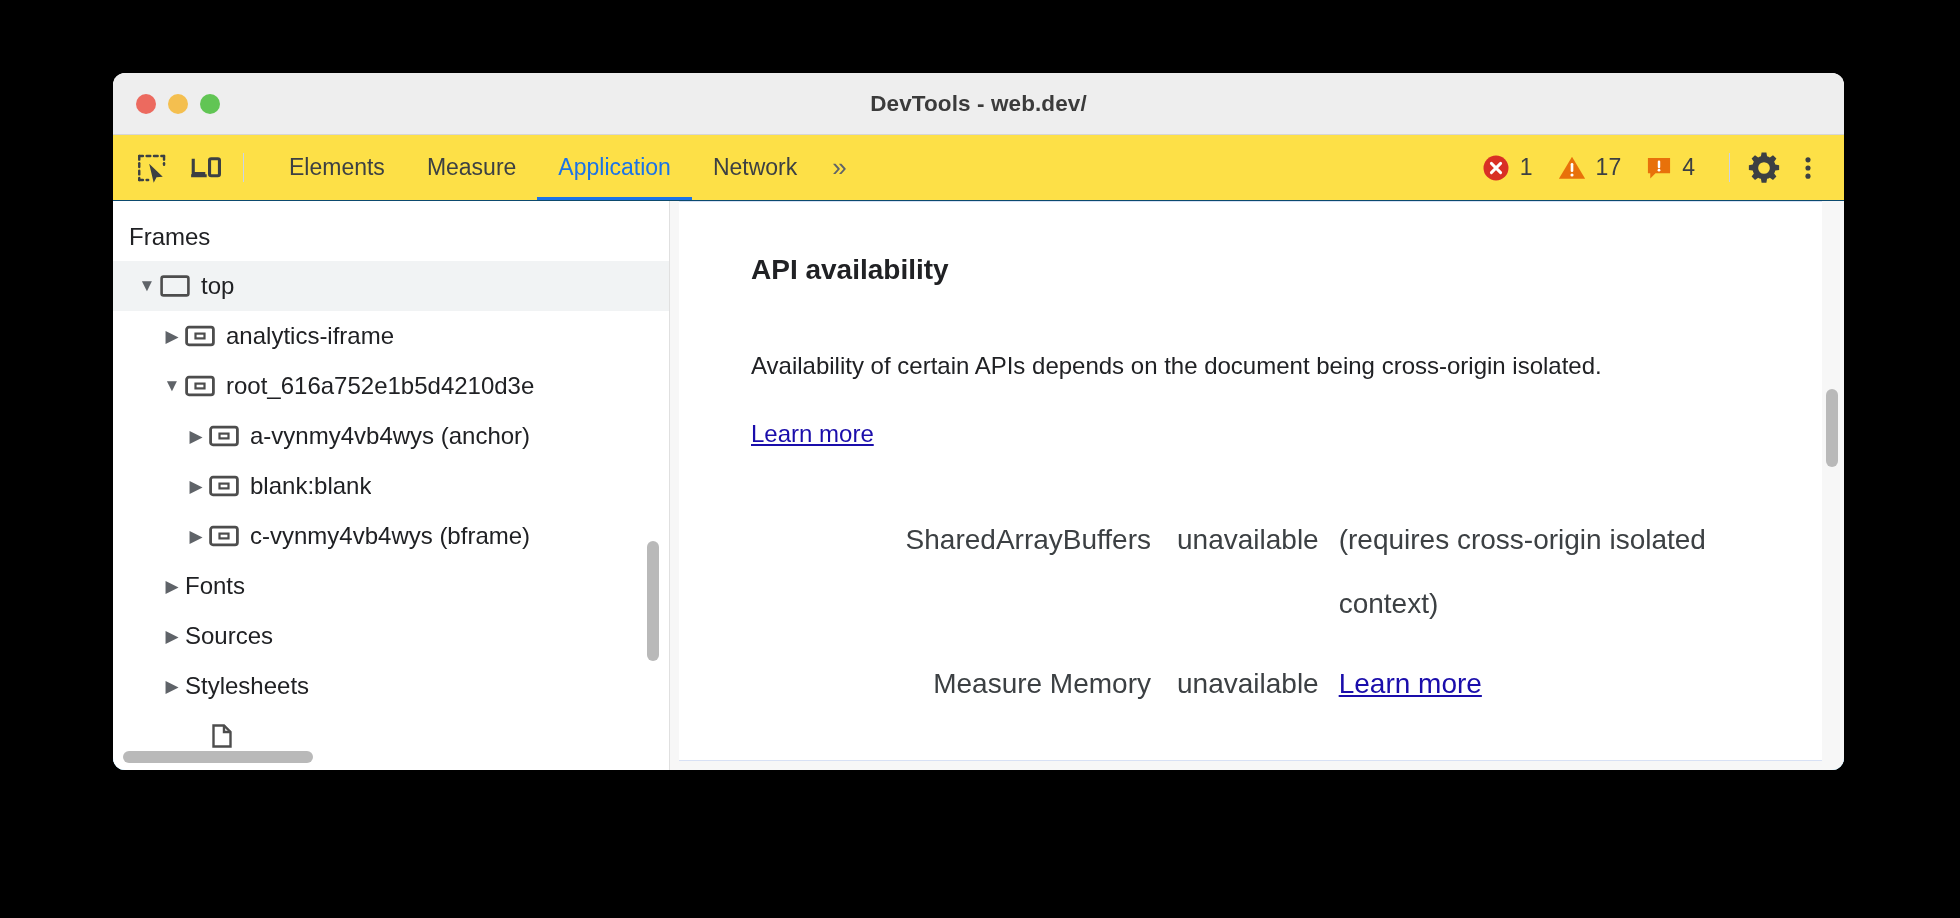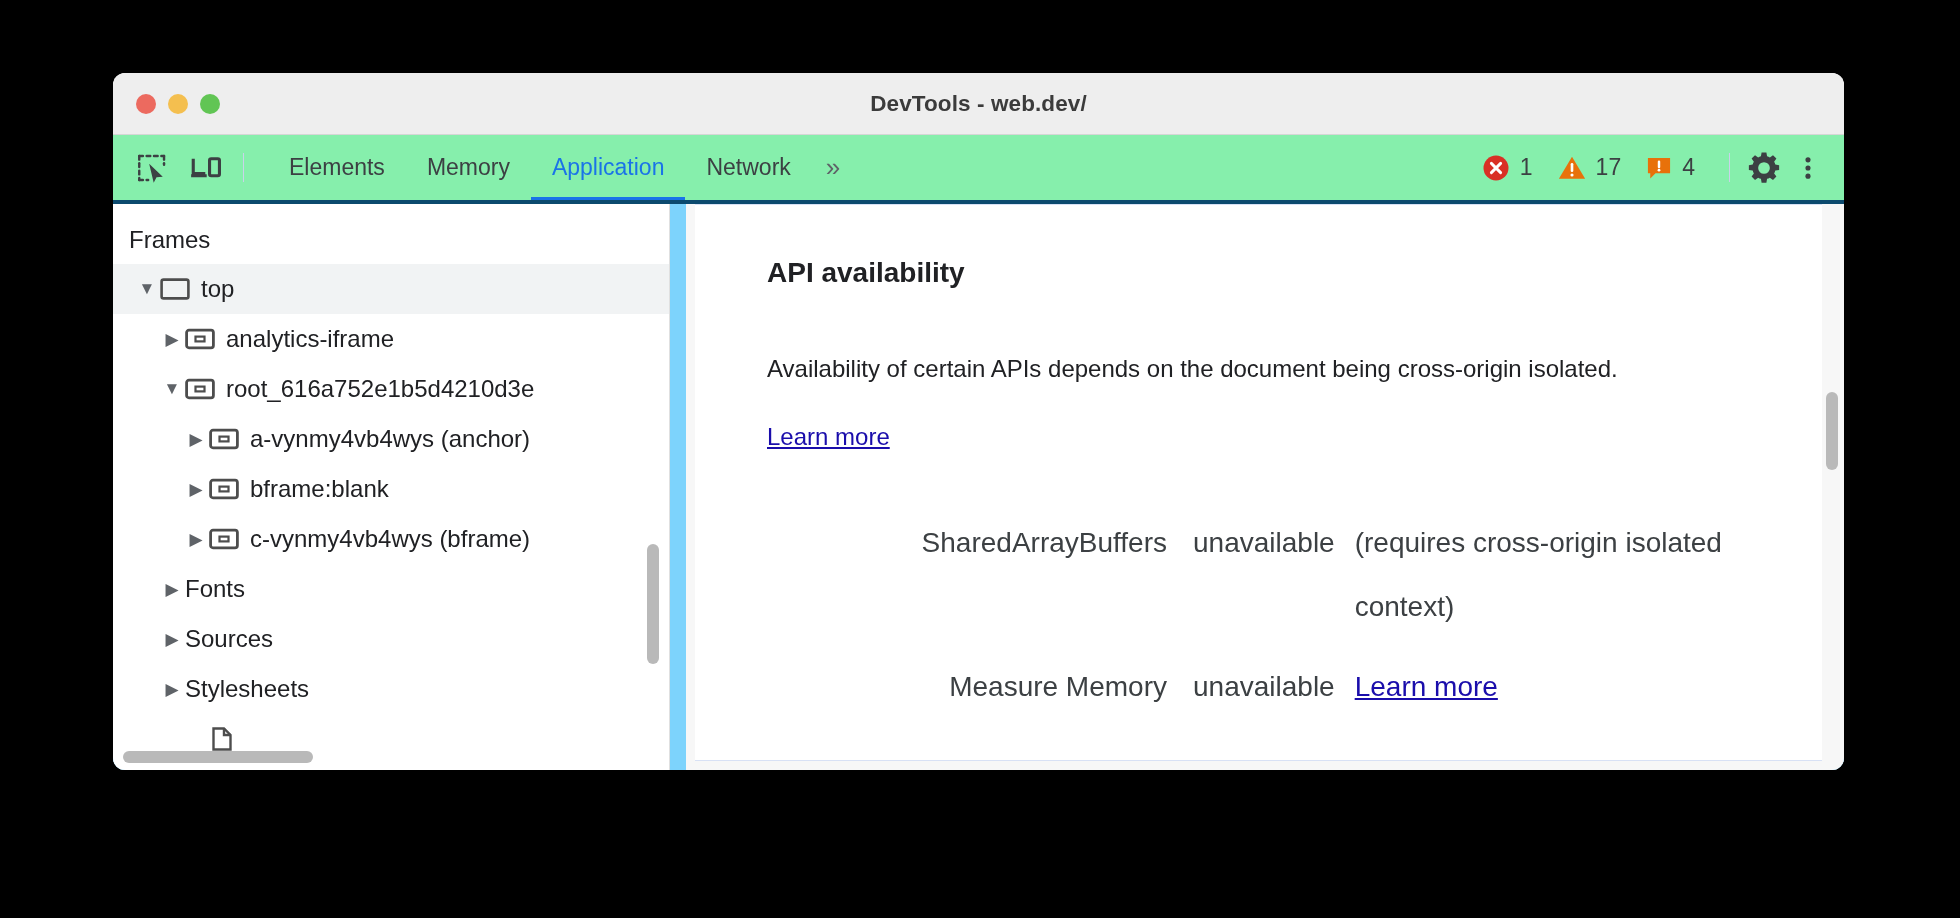--- a/index.html
+++ b/index.html
@@ -73,8 +73,8 @@
   
   .devtools-toolbar {
     height: 65px;
-    background: #86efac;
-    border-bottom: 4px solid #0c4a6e;
+    background: #fde047;
+    border-bottom: 1px solid #0c4a6e;
     display: flex;
     align-items: stretch;
     flex: 0 0 auto;

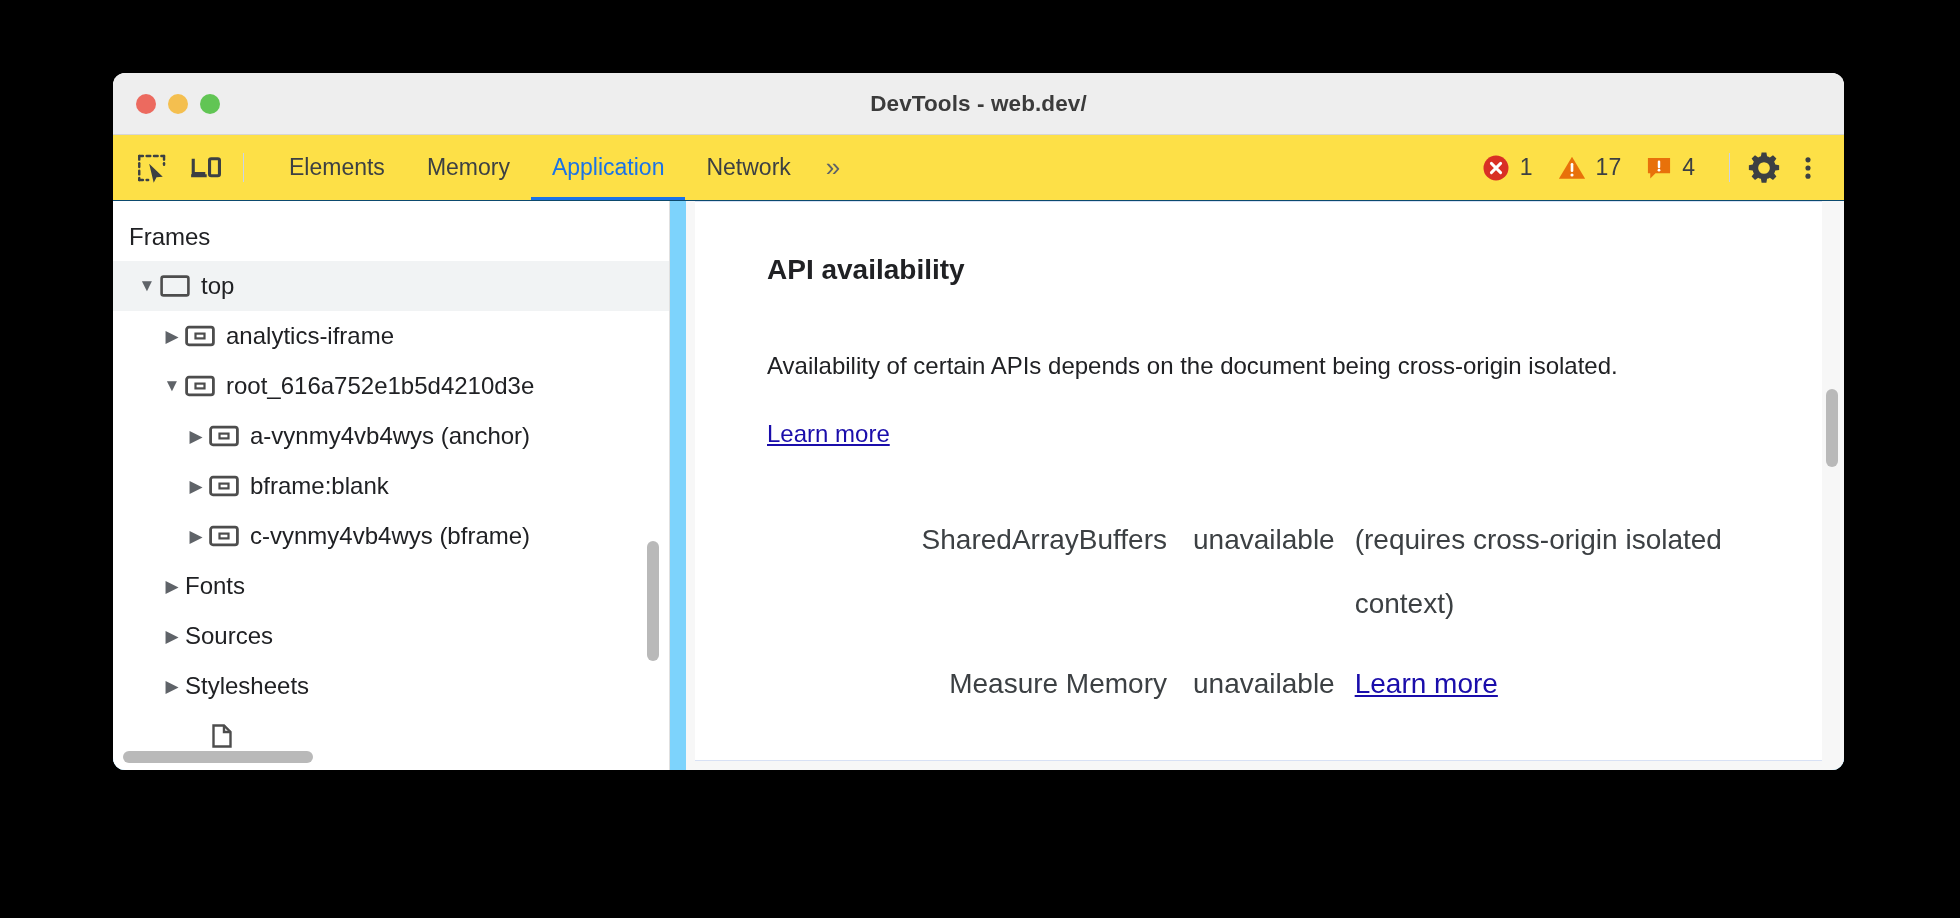--- a/index.html
+++ b/index.html
@@ -345,7 +345,7 @@
 
       <div class="tabs">
         <div class="tab">Elements</div>
-        <div class="tab">Memory</div>
+        <div class="tab">Measure</div>
         <div class="tab active">Application</div>
         <div class="tab">Network</div>
         <div class="tab more">»</div>

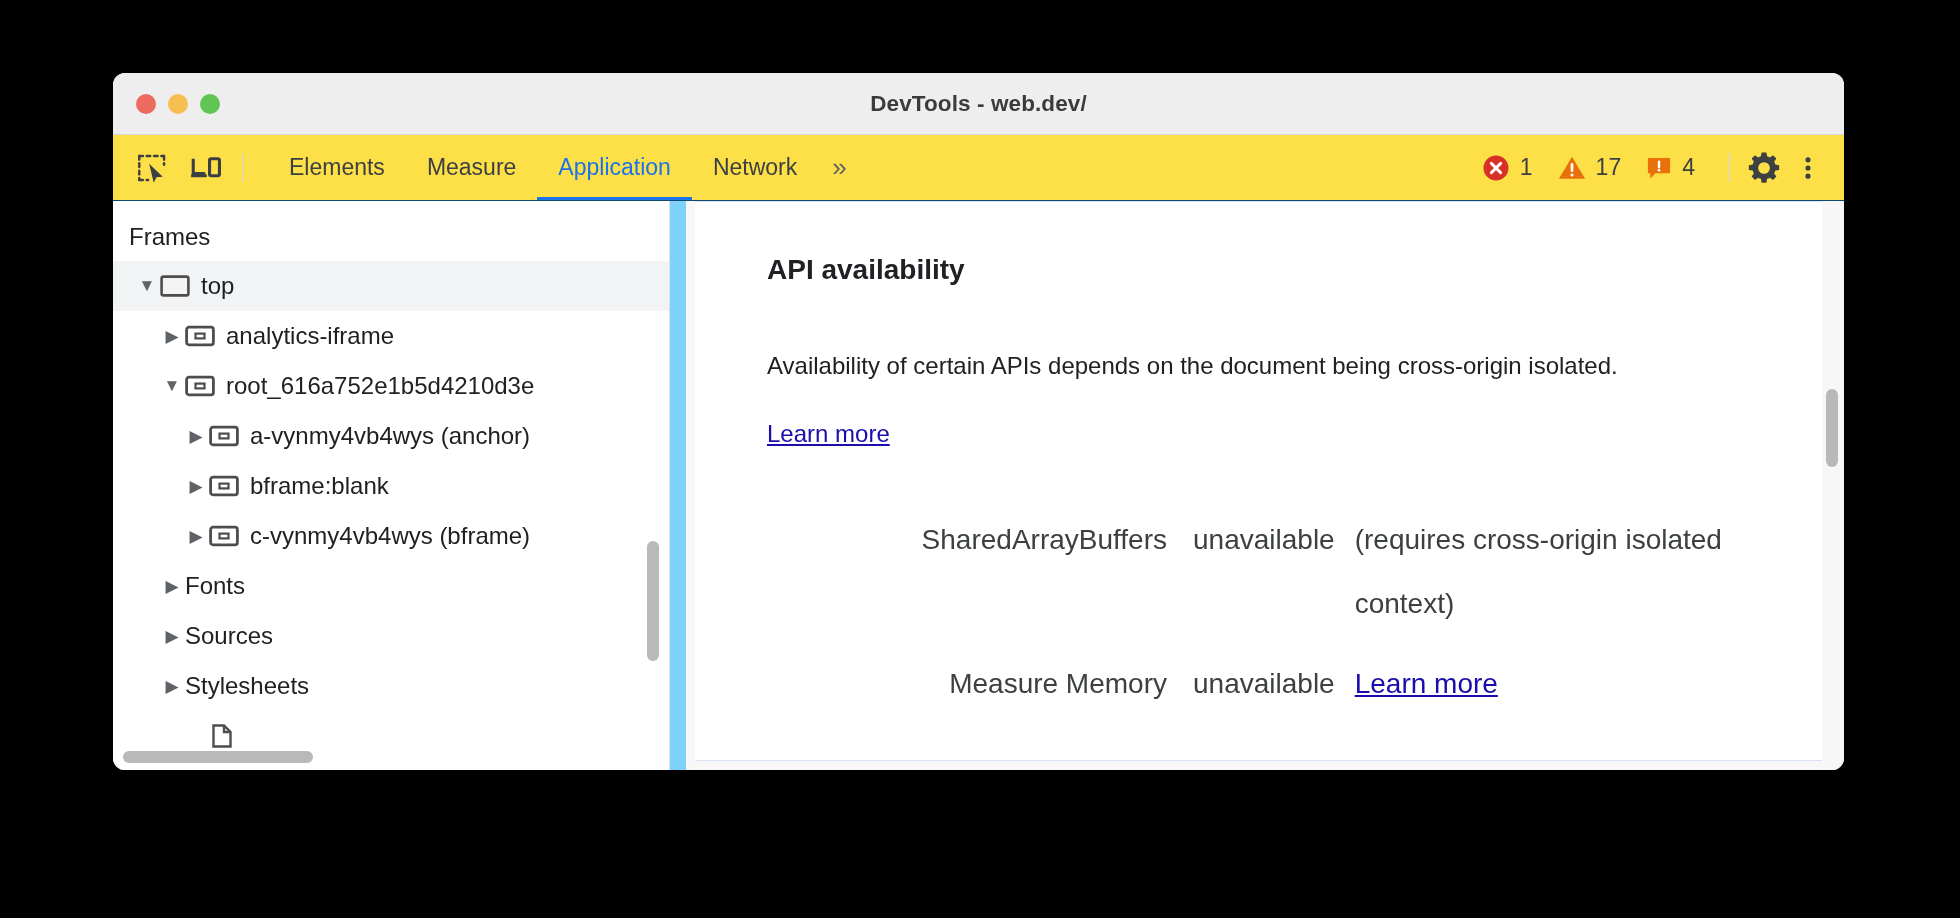--- a/index.html
+++ b/index.html
@@ -158,7 +158,6 @@
     min-height: 0;
     position: relative;
     background: #7dd3fc;
-    gap: 16px;
   }
 
   

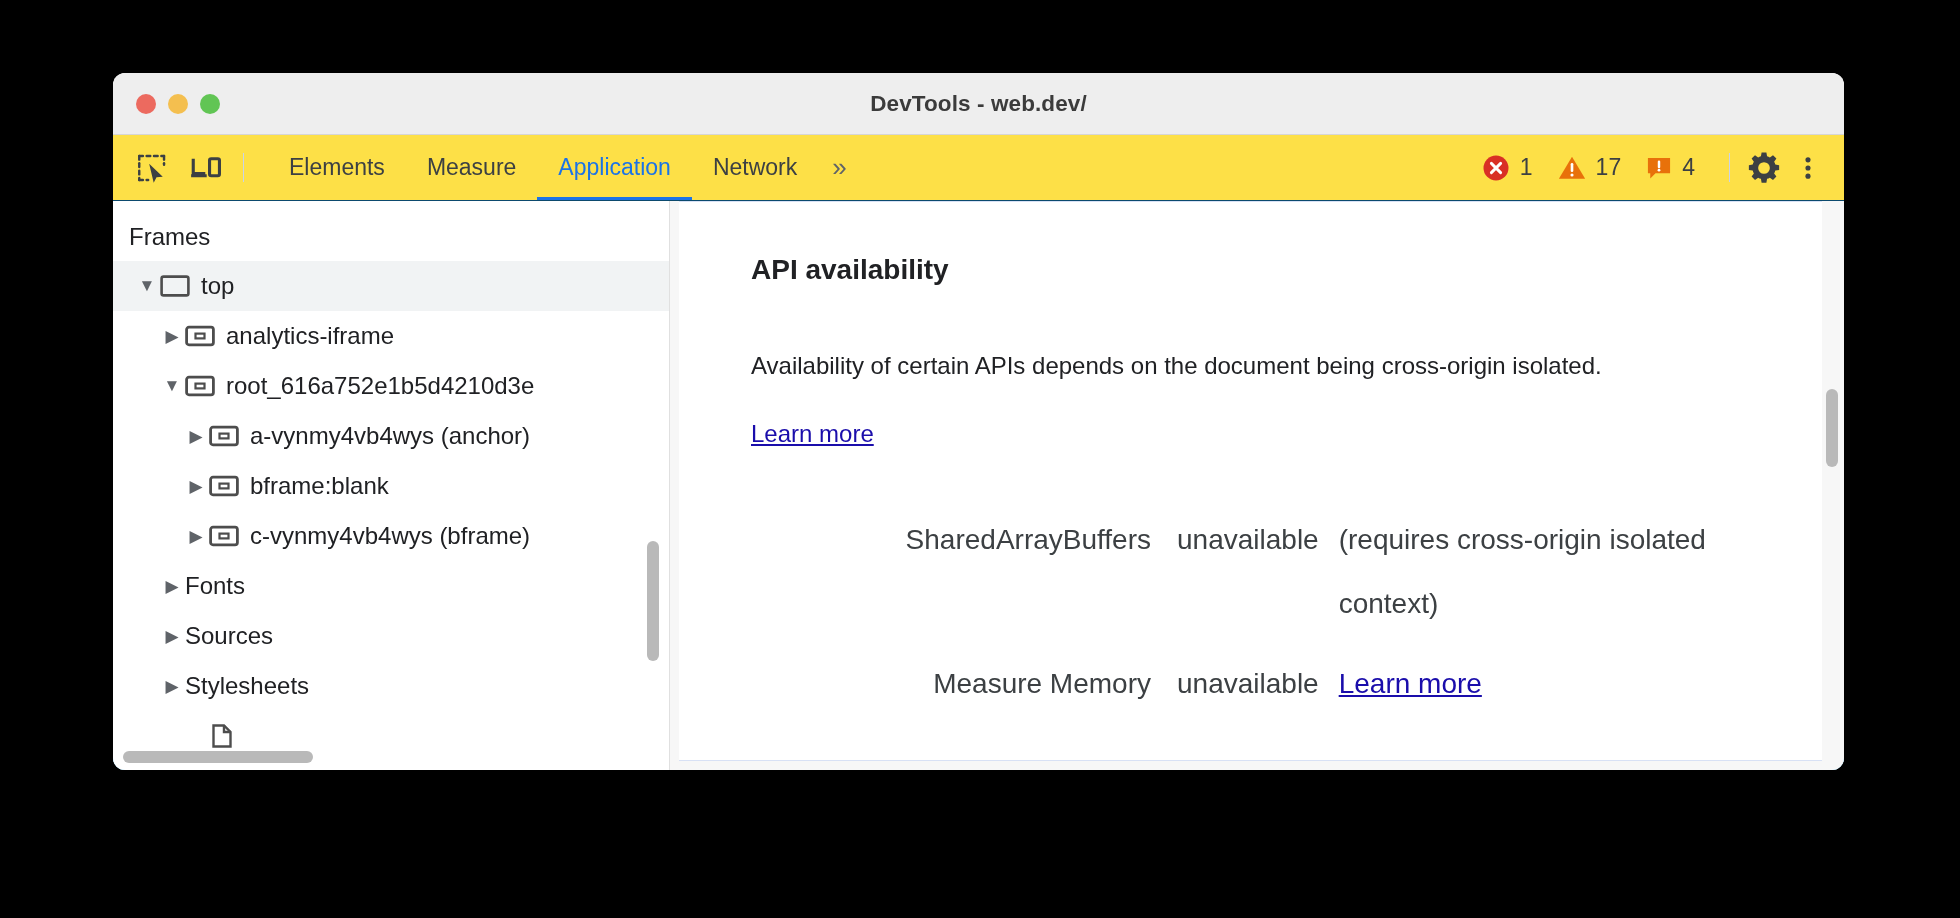--- a/index.html
+++ b/index.html
@@ -469,7 +469,7 @@
                 <rect x="10.5" y="9.6" width="9" height="4.8" fill="none" stroke="#4d4d4d" stroke-width="2.2"></rect>
               </svg>
             </span>
-            <span class="tree-label">bframe:blank</span>
+            <span class="tree-label">blank:blank</span>
           </div>
 
           <div class="tree-row indent-2">

